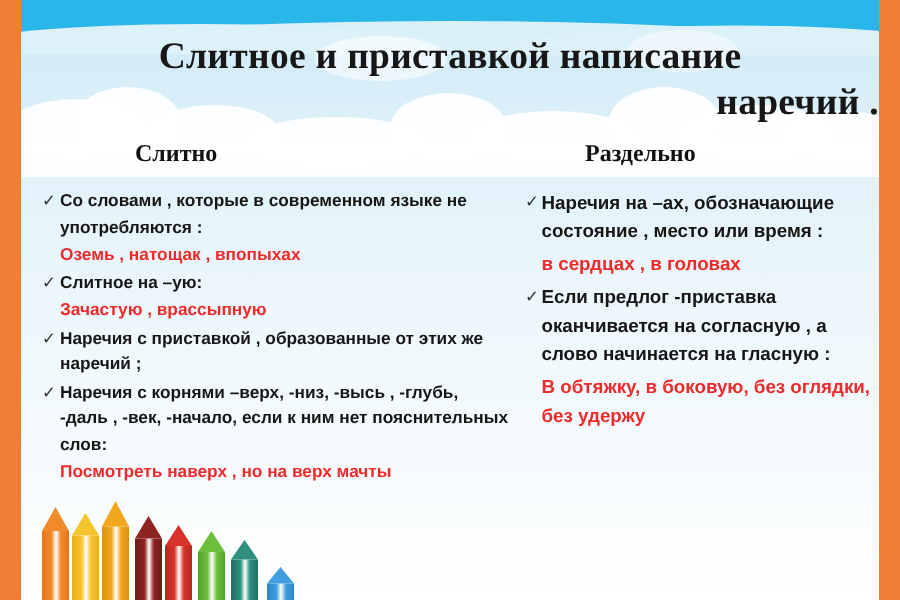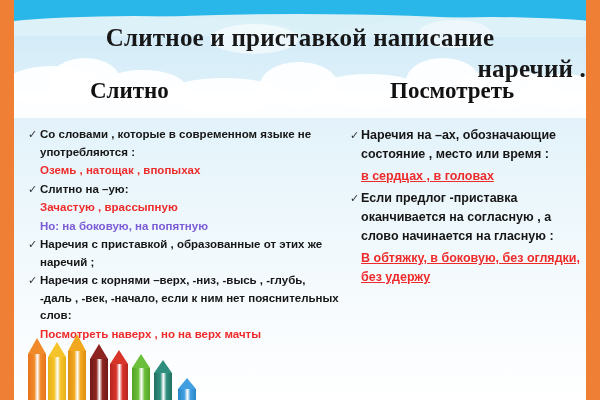--- a/index.html
+++ b/index.html
@@ -68,9 +68,9 @@
   .title .t2{display:block;text-align:right;}
   
   .col-head{
-    position:absolute;top:78px;
+    position:absolute;top:94px;
     font-family:"Liberation Serif",serif;
-    font-weight:bold;font-size:23px;color:#111;
+    font-weight:bold;font-size:16px;color:#111;
   }
   .col-head.left{left:76px;}
   .col-head.right{left:376px;}

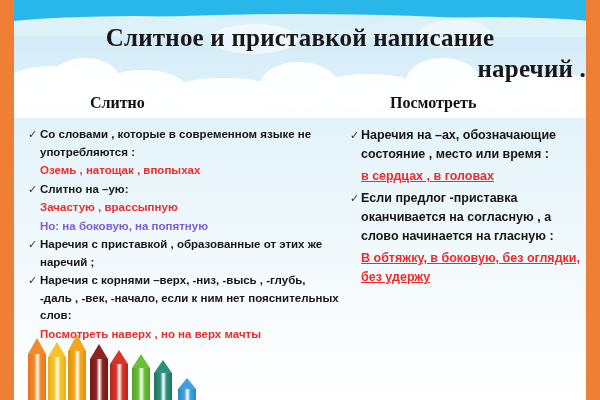--- a/index.html
+++ b/index.html
@@ -143,7 +143,7 @@
     </div>
 
     <div class="col-head left">Слитно</div>
-    <div class="col-head right">Посмотреть</div>
+    <div class="col-head right">Раздельно</div>
 
     <div class="col left" id="col-left">
         <div class="item">

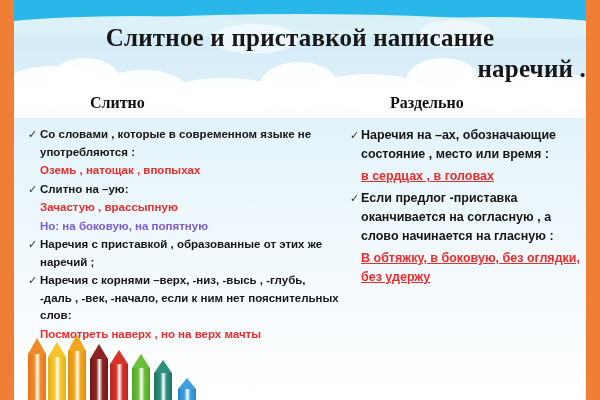--- a/index.html
+++ b/index.html
@@ -96,7 +96,7 @@
   .ex{color:#ee2b2b;padding-left:12px;}
   .ex-purple{color:#7b5bd6;padding-left:12px;}
   .col.right .rule{padding-left:11px;}
-  .col.right .ex{padding-left:11px;text-decoration:underline;}
+  .col.right .ex{padding-left:11px;}
   .col.right .item{margin-bottom:3px;}
   .col.right{font-size:12.5px;line-height:19px;}
   

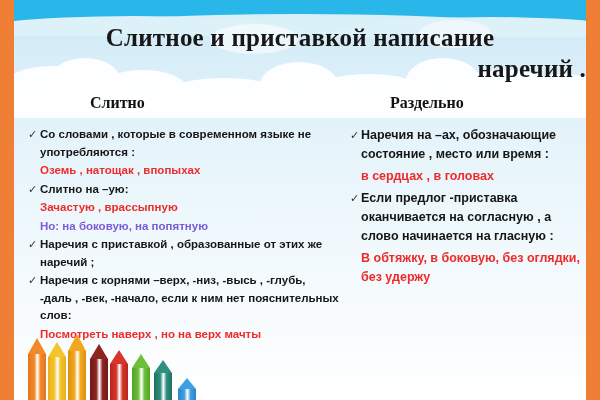--- a/index.html
+++ b/index.html
@@ -153,7 +153,7 @@
           <div class="ex">Оземь , натощак , впопыхах</div>
         </div>
         <div class="item">
-          <div class="rule"><span class="tick">✓</span><span>Слитно  на –ую:</span></div>
+          <div class="rule"><span class="tick">✓</span><span>Слитное  на –ую:</span></div>
         </div>
         <div class="item">
           <div class="ex">Зачастую , врассыпную</div>

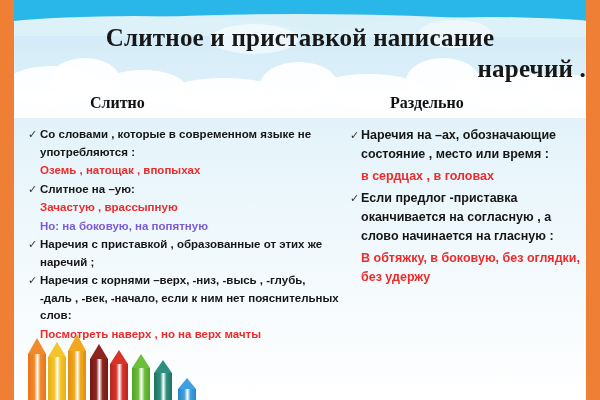--- a/index.html
+++ b/index.html
@@ -159,9 +159,6 @@
           <div class="ex">Зачастую , врассыпную</div>
         </div>
         <div class="item">
-          <div class="ex-purple">Но: на боковую, на попятную</div>
-        </div>
-        <div class="item">
           <div class="rule"><span class="tick">✓</span><span> Наречия  с приставкой , образованные от этих же наречий  ;</span></div>
         </div>
         <div class="item">

